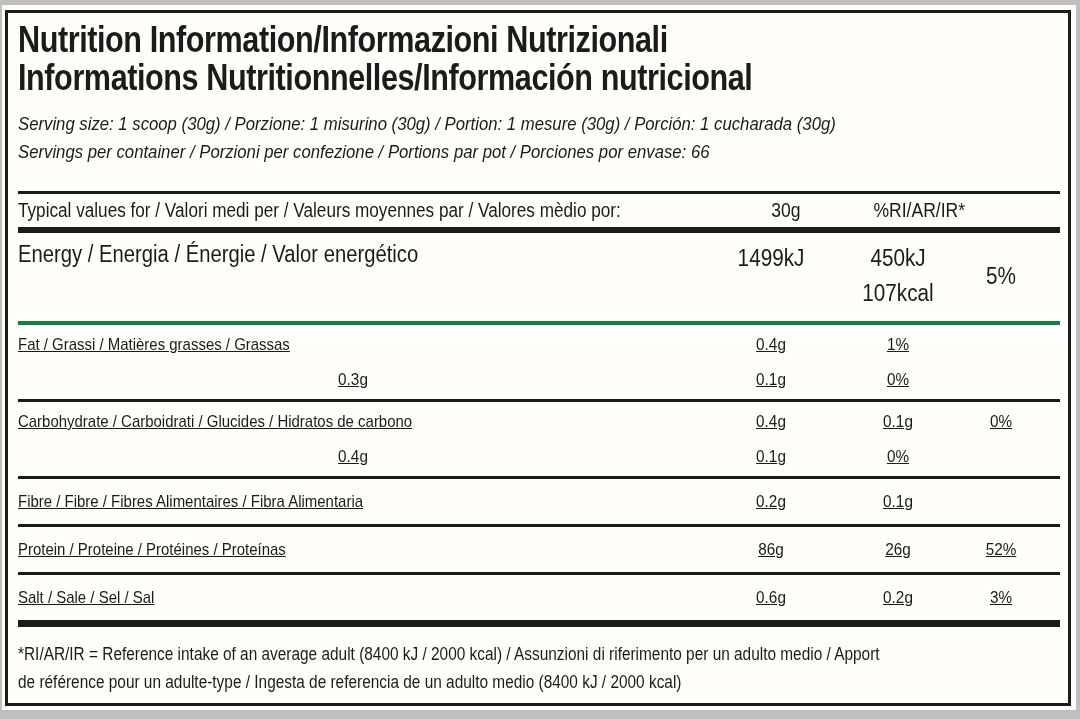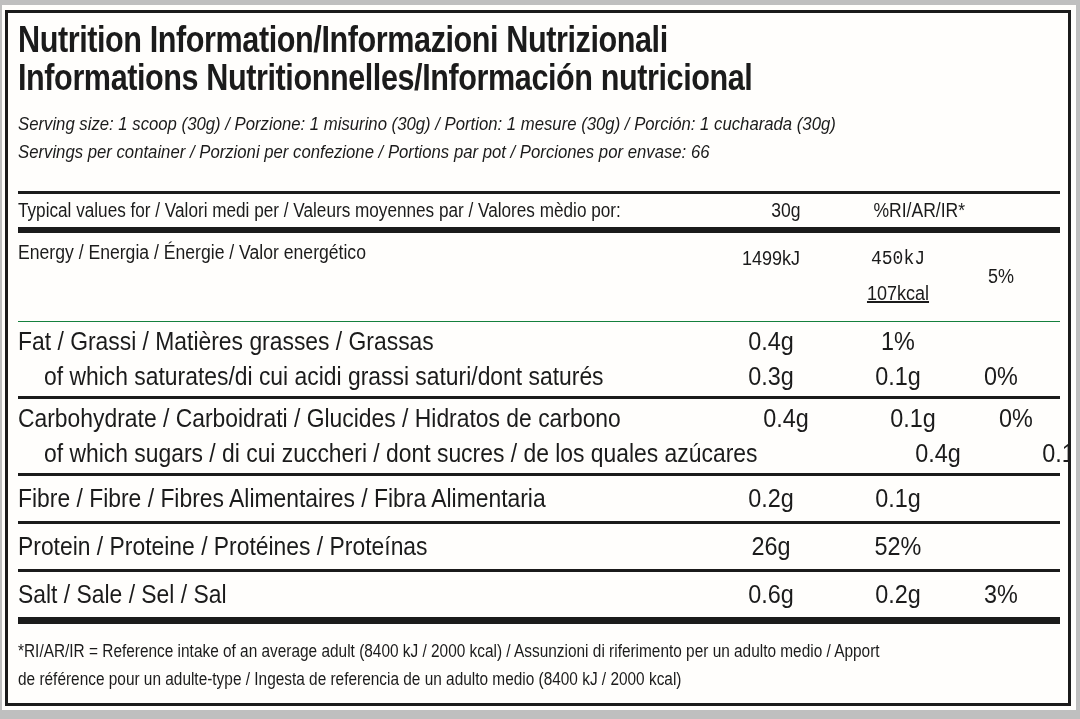--- a/index.html
+++ b/index.html
@@ -44,8 +44,8 @@
     display:grid;grid-template-columns:1fr 166px 88px 118px;
     grid-auto-rows:35px;
     padding:8px 0 10px;
-    border-bottom:1px solid #15803d;
-    font-size:20px;
+    border-bottom:4px solid #15803d;
+    font-size:23px;
   }
   .energy-row .lbl{grid-column:1;grid-row:1;}
   .energy-row .c2a{grid-column:2;grid-row:1;}

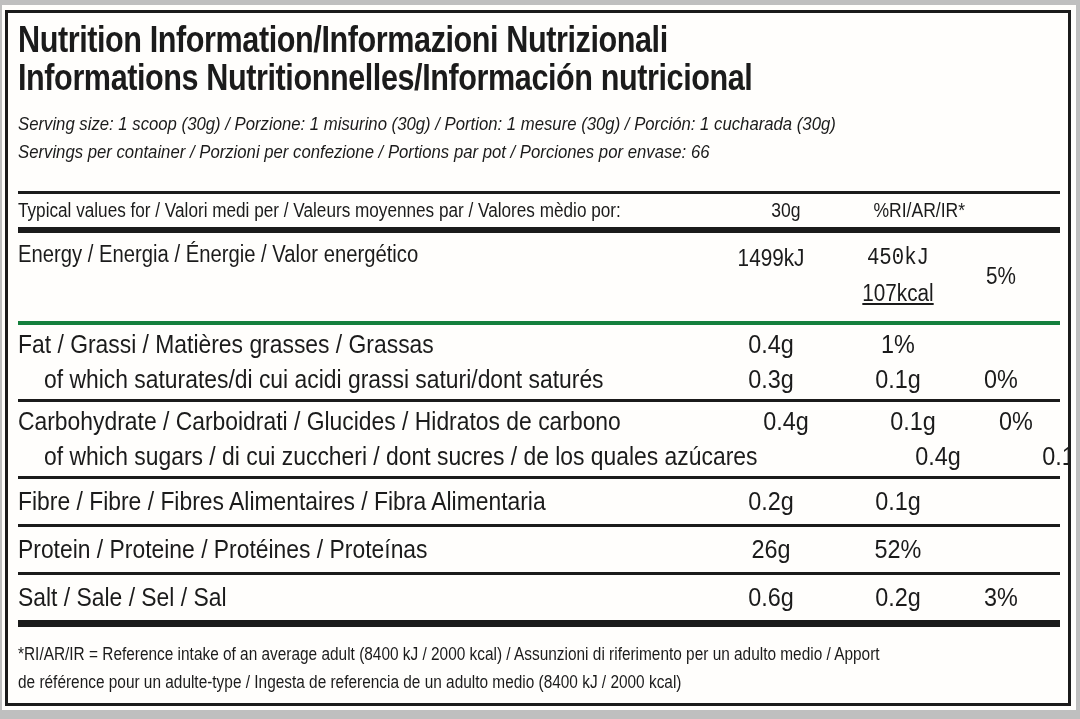--- a/index.html
+++ b/index.html
@@ -50,7 +50,7 @@
   .energy-row .lbl{grid-column:1;grid-row:1;}
   .energy-row .c2a{grid-column:2;grid-row:1;}
   .energy-row .c2b{grid-column:2;grid-row:2;}
-  .energy-row .c3a{grid-column:3;grid-row:1;font-family:Liberation Mono, monospace;}
+  .energy-row .c3a{grid-column:3;grid-row:1;}
   .energy-row .c3b{grid-column:3;grid-row:2;text-decoration:underline;}
   .energy-row .c4{grid-column:4;grid-row:1 / span 2;align-self:center;}
   .energy-row .val{text-align:center;line-height:35px;}

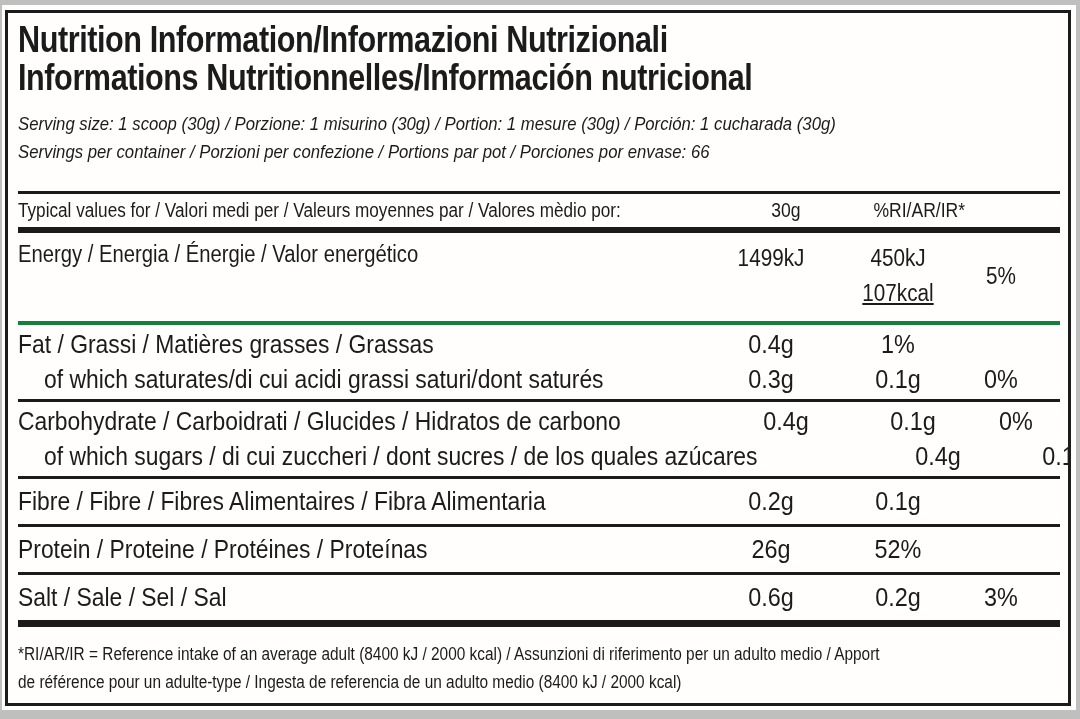--- a/index.html
+++ b/index.html
@@ -51,7 +51,7 @@
   .energy-row .c2a{grid-column:2;grid-row:1;}
   .energy-row .c2b{grid-column:2;grid-row:2;}
   .energy-row .c3a{grid-column:3;grid-row:1;}
-  .energy-row .c3b{grid-column:3;grid-row:2;text-decoration:underline;}
+  .energy-row .c3b{grid-column:3;grid-row:2;}
   .energy-row .c4{grid-column:4;grid-row:1 / span 2;align-self:center;}
   .energy-row .val{text-align:center;line-height:35px;}
 

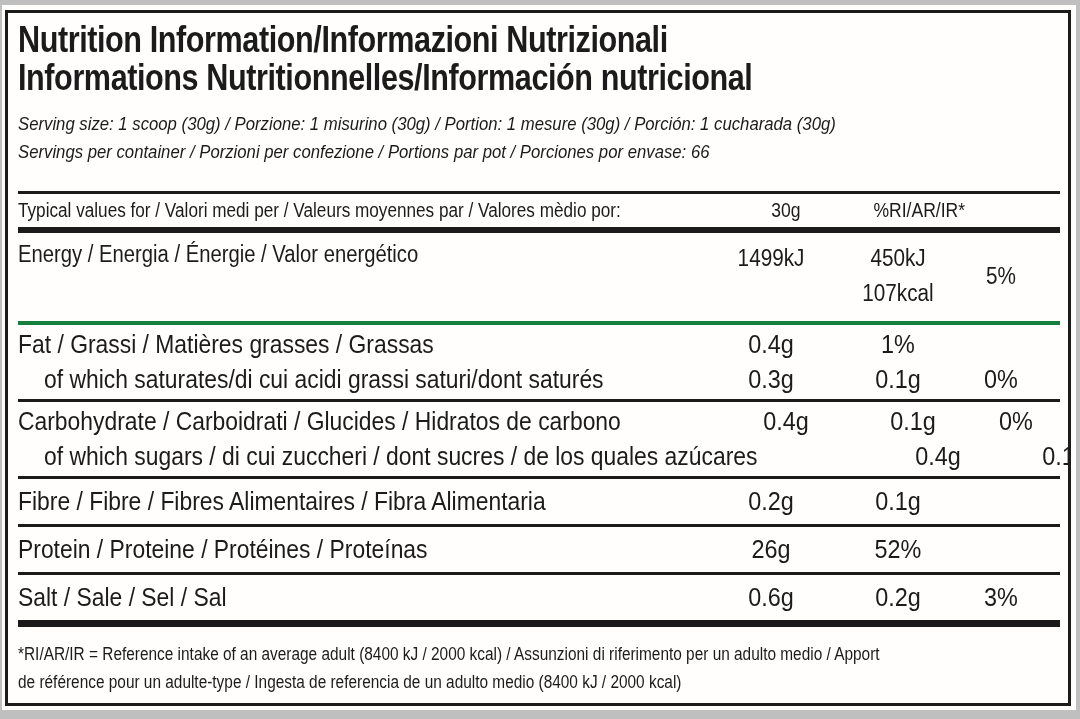--- a/index.html
+++ b/index.html
@@ -55,7 +55,7 @@
   .energy-row .c4{grid-column:4;grid-row:1 / span 2;align-self:center;}
   .energy-row .val{text-align:center;line-height:35px;}
 
-  .sec{font-size:26px;border-bottom:3px solid #1b1b1b;padding:2px 0;}
+  .sec{font-size:17px;border-bottom:3px solid #1b1b1b;padding:2px 0;text-decoration:underline;}
   .sec .grid{min-height:35px;line-height:35px;}
   .sec-single{padding:5px 0;}
   .indent{padding-left:26px;}

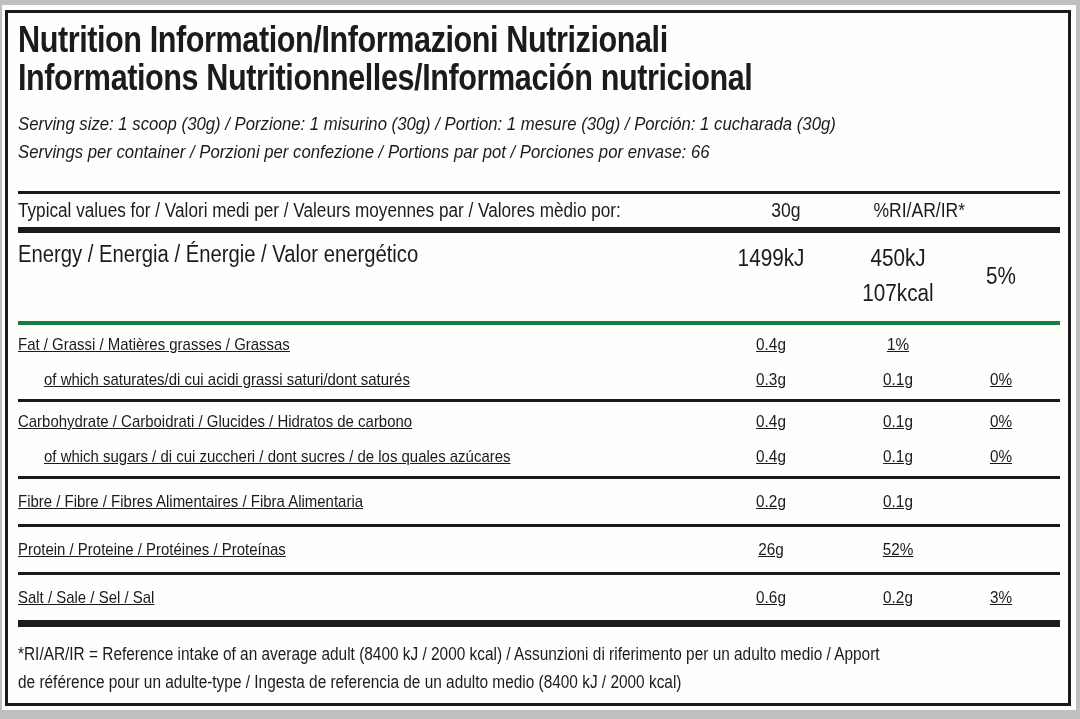--- a/index.html
+++ b/index.html
@@ -122,9 +122,6 @@
           </div>
       </div>
       <div class="grid">
-        <div class="indent">
-            <span class="cnd">of which saturates/di cui acidi grassi saturi/dont saturés</span>
-          </div>
         <div class="val">
             <span class="cnd-c">0.3g</span>
           </div>

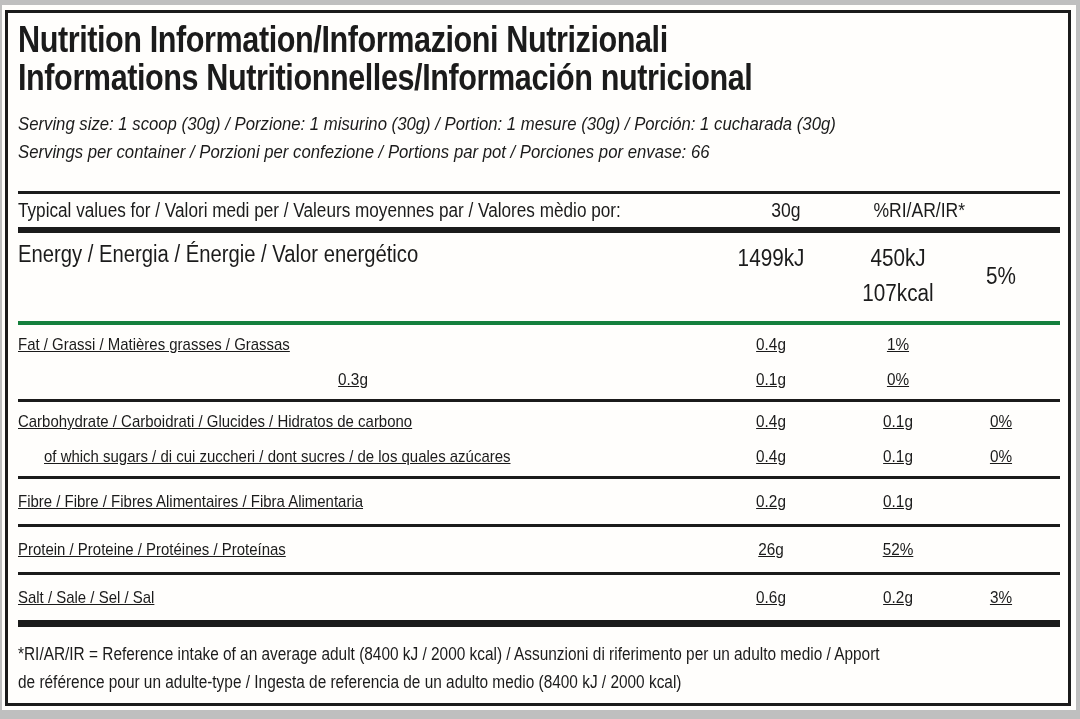--- a/index.html
+++ b/index.html
@@ -150,9 +150,6 @@
           </div>
       </div>
       <div class="grid">
-        <div class="indent">
-            <span class="cnd">of which sugars / di cui zuccheri / dont sucres / de los quales azúcares</span>
-          </div>
         <div class="val">
             <span class="cnd-c">0.4g</span>
           </div>

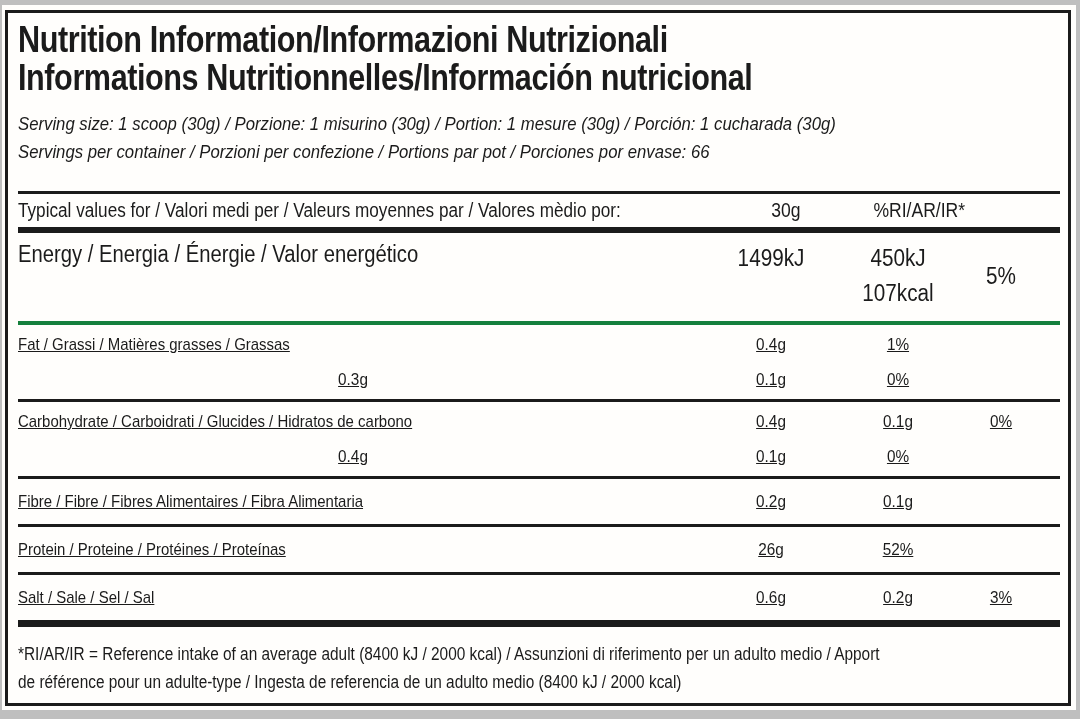--- a/index.html
+++ b/index.html
@@ -185,6 +185,9 @@
             <span class="cnd">Protein / Proteine / Protéines / Proteínas</span>
           </div>
         <div class="val">
+            <span class="cnd-c">86g</span>
+          </div>
+        <div class="val">
             <span class="cnd-c">26g</span>
           </div>
         <div class="val">

